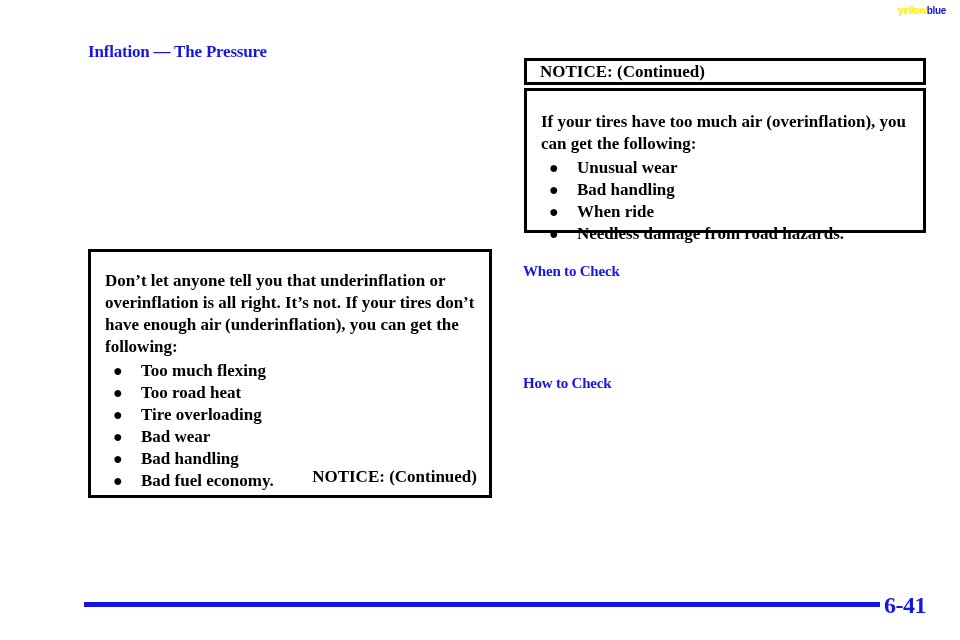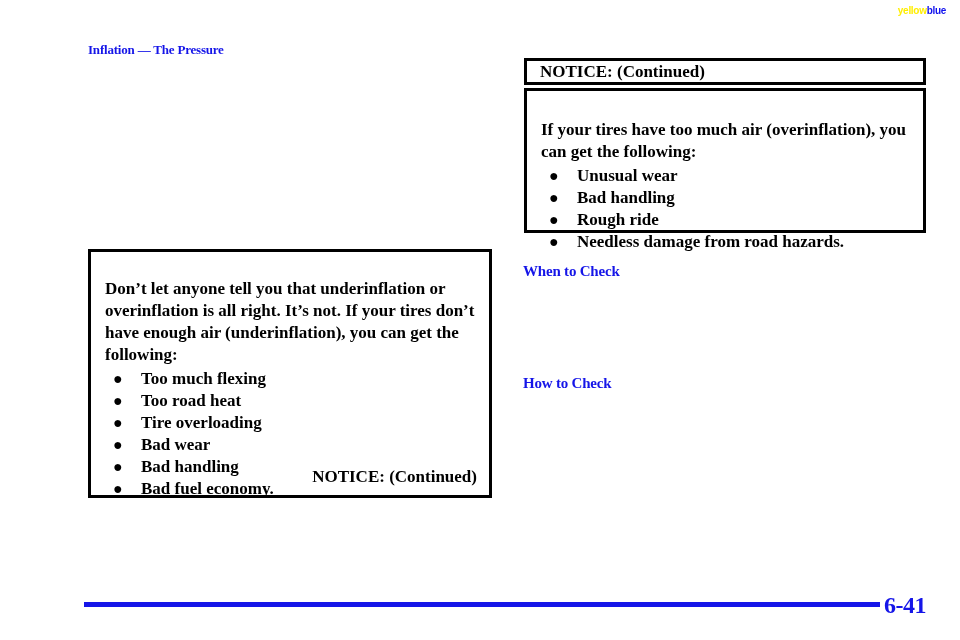--- a/index.html
+++ b/index.html
@@ -55,7 +55,7 @@
     top: 42px;
     font-family: "Liberation Serif", "DejaVu Serif", serif;
     font-weight: bold;
-    font-size: 13px;
+    font-size: 17px;
     color: #1515e8;
     letter-spacing: -0.2px;
     white-space: nowrap;

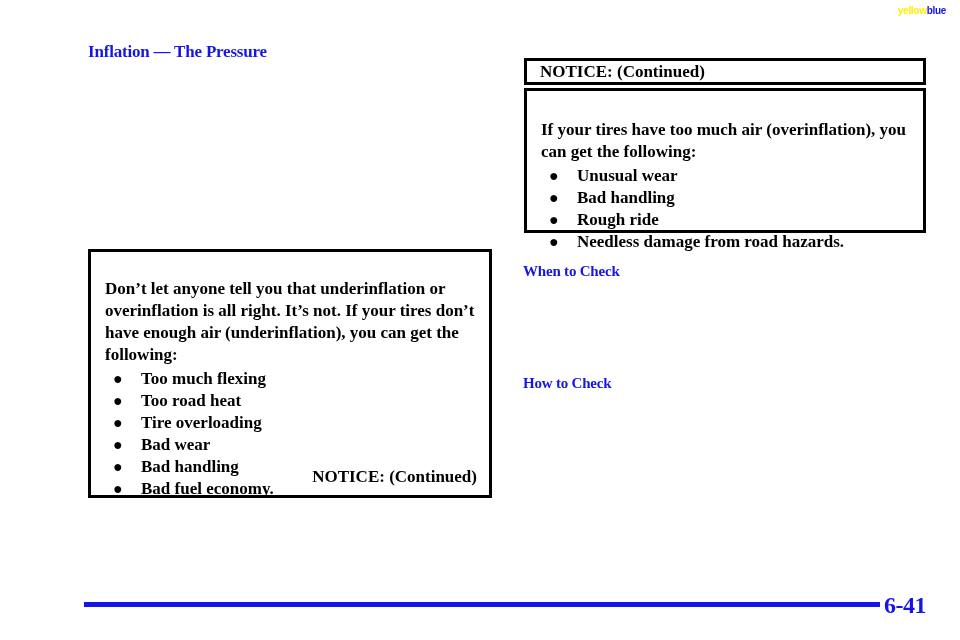--- a/index.html
+++ b/index.html
@@ -125,7 +125,7 @@
     font-size: 17px;
     line-height: 22px;
     color: #000000;
-    margin: 16px 0 2px 0;
+    margin: 8px 0 2px 0;
   }
 
   ul.notice-list {

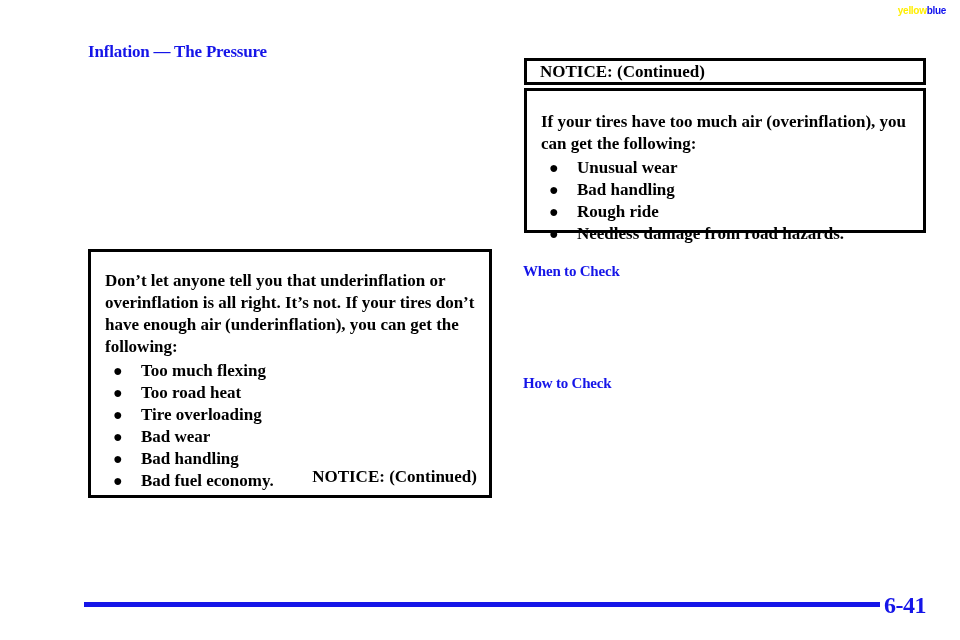--- a/index.html
+++ b/index.html
@@ -214,7 +214,7 @@
     <ul class="notice-list">
       <li><span class="bullet">●</span><span>Unusual wear</span></li>
       <li><span class="bullet">●</span><span>Bad handling</span></li>
-      <li><span class="bullet">●</span><span>Rough ride</span></li>
+      <li><span class="bullet">●</span><span>When ride</span></li>
       <li><span class="bullet">●</span><span>Needless damage from road hazards.</span></li>
     </ul>
   </div>

